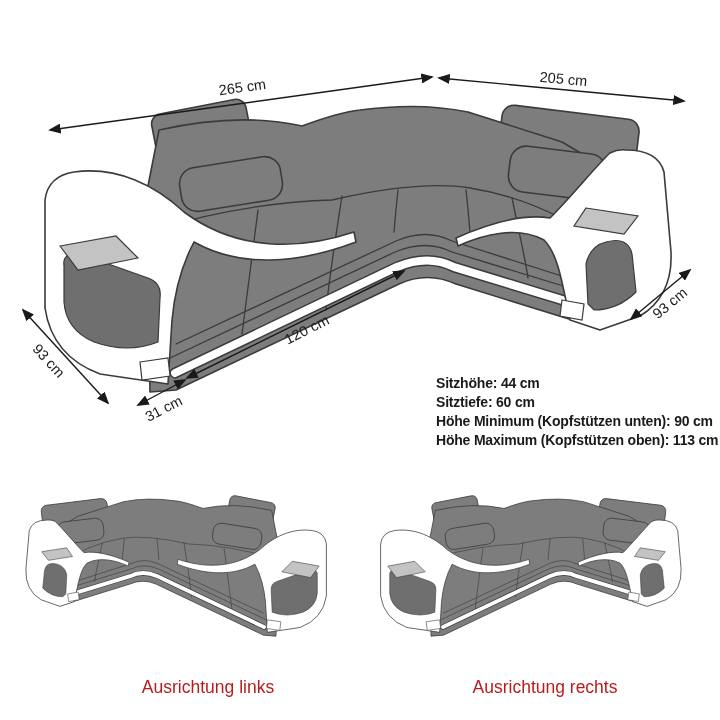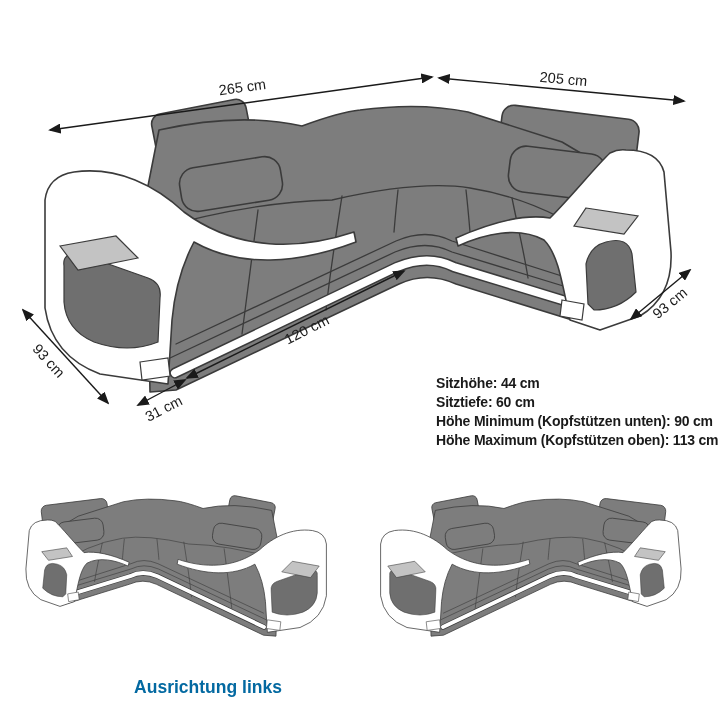--- a/index.html
+++ b/index.html
@@ -29,7 +29,7 @@
   }
   .variant-label{
     position:absolute;top:677px;transform:translateX(-50%);
-    font-size:17.5px;font-weight:700;color:#0369a1;white-space:nowrap;
+    font-size:17.5px;font-weight:400;color:#b91c1c;white-space:nowrap;
   }
   .variant-label.left{left:208px;}
   .variant-label.right{left:545px;}

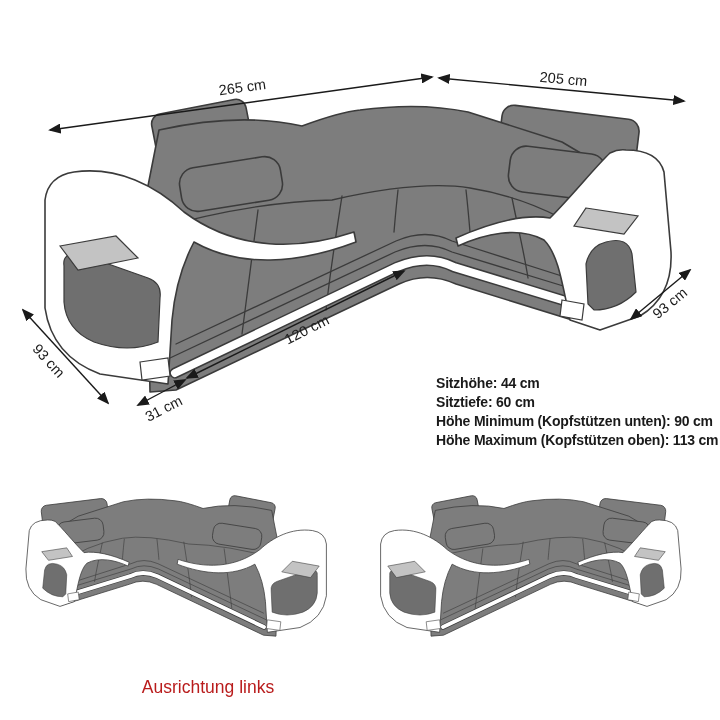--- a/index.html
+++ b/index.html
@@ -158,6 +158,7 @@
   </div>
 
   <div class="variant-label left">Ausrichtung links</div>
+  <div class="variant-label right">Ausrichtung rechts</div>
 </div>
 
 </body></html>

